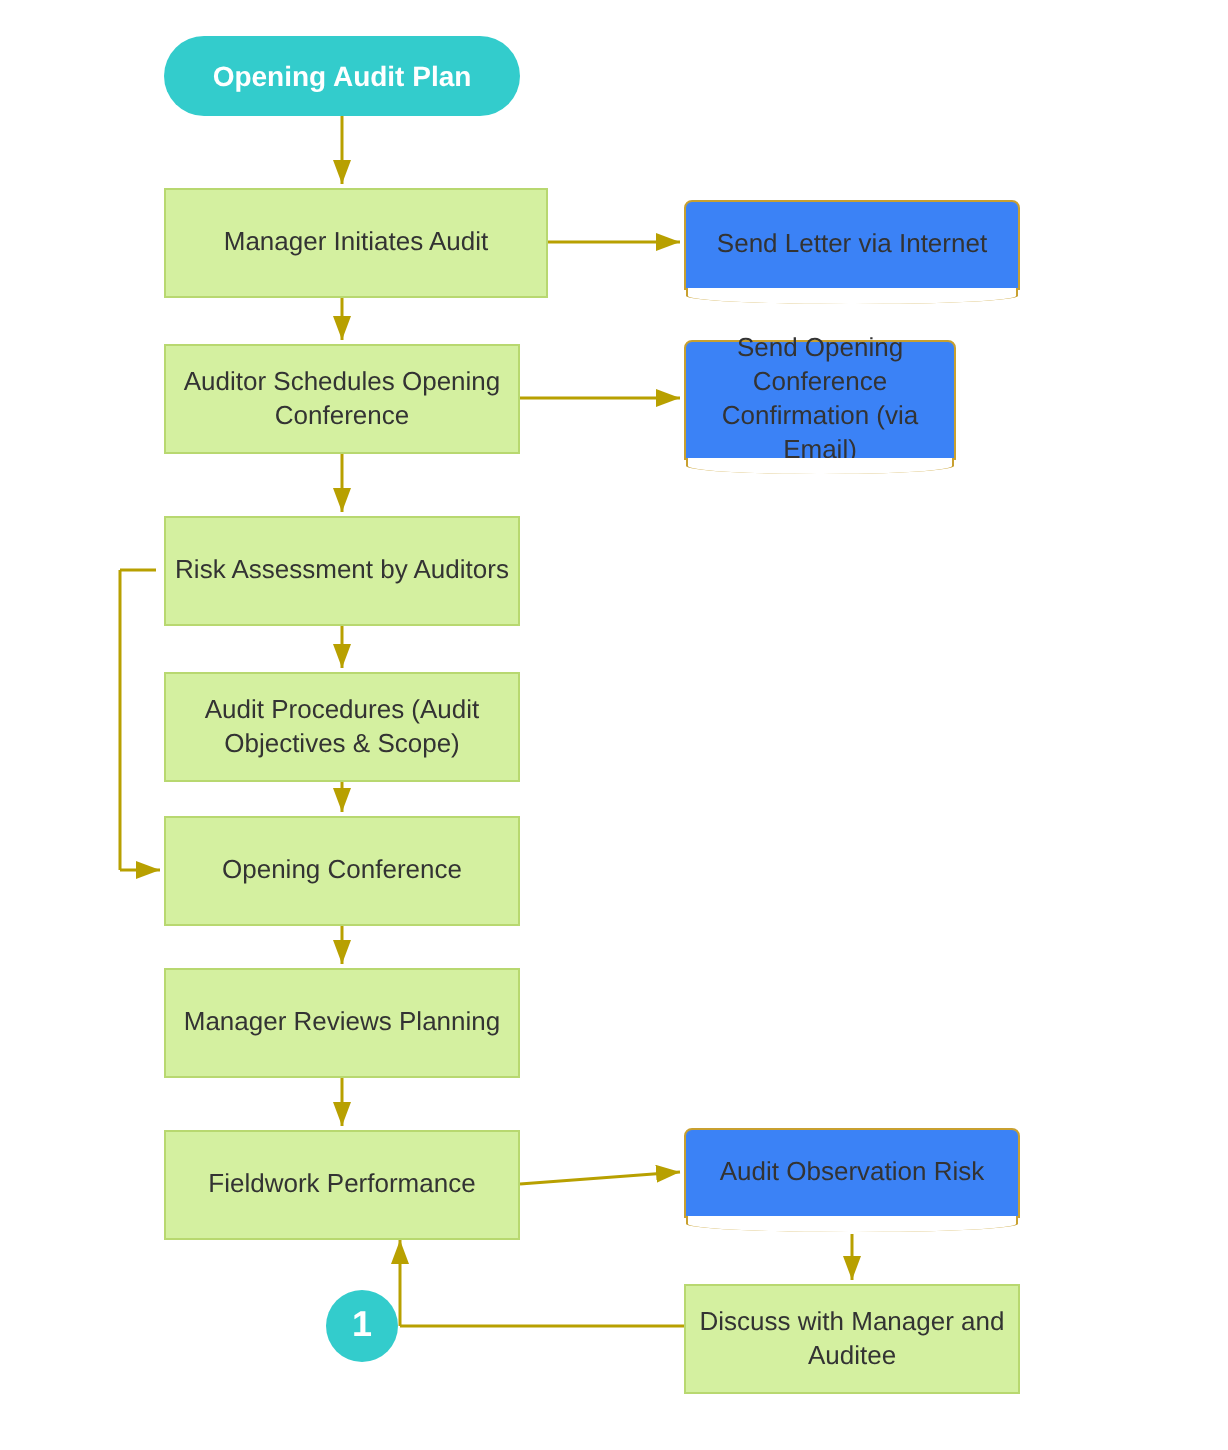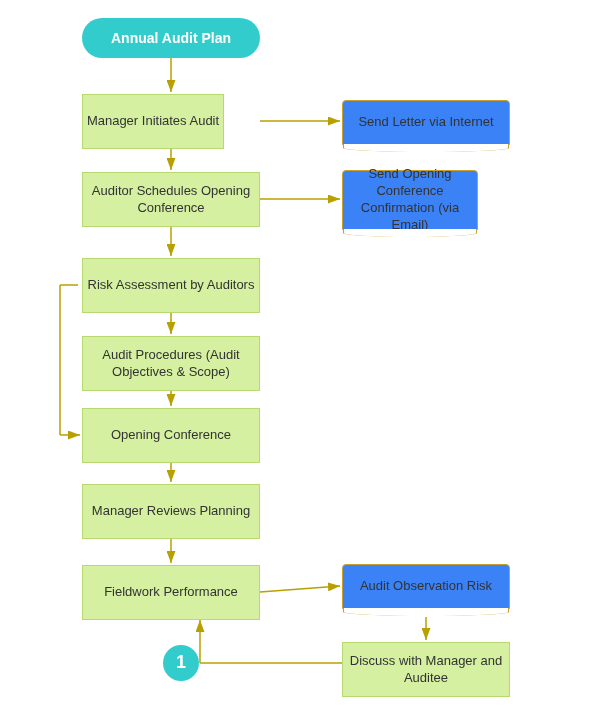--- a/index.html
+++ b/index.html
@@ -130,7 +130,7 @@
   </svg>
 
   <div class="shape stadium" style="left:82px; top:18px; width:178px; height:40px;">
-    <span>Annual Audit Plan</span>
+    <span>Opening Audit Plan</span>
   </div>
 
   <div class="shape process" style="left:82px; top:94px; width:142px; height:55px;">

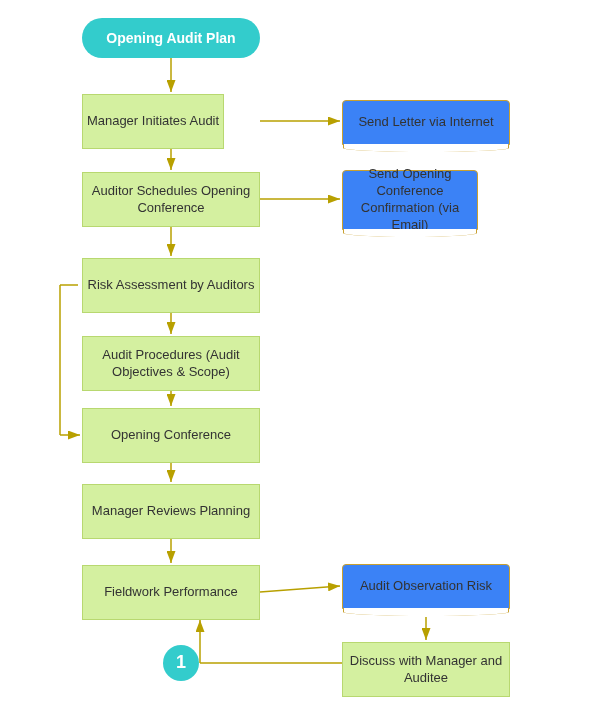--- a/index.html
+++ b/index.html
@@ -133,7 +133,7 @@
     <span>Opening Audit Plan</span>
   </div>
 
-  <div class="shape process" style="left:82px; top:94px; width:142px; height:55px;">
+  <div class="shape process" style="left:82px; top:94px; width:192px; height:55px;">
     <span>Manager Initiates Audit</span>
   </div>
 

